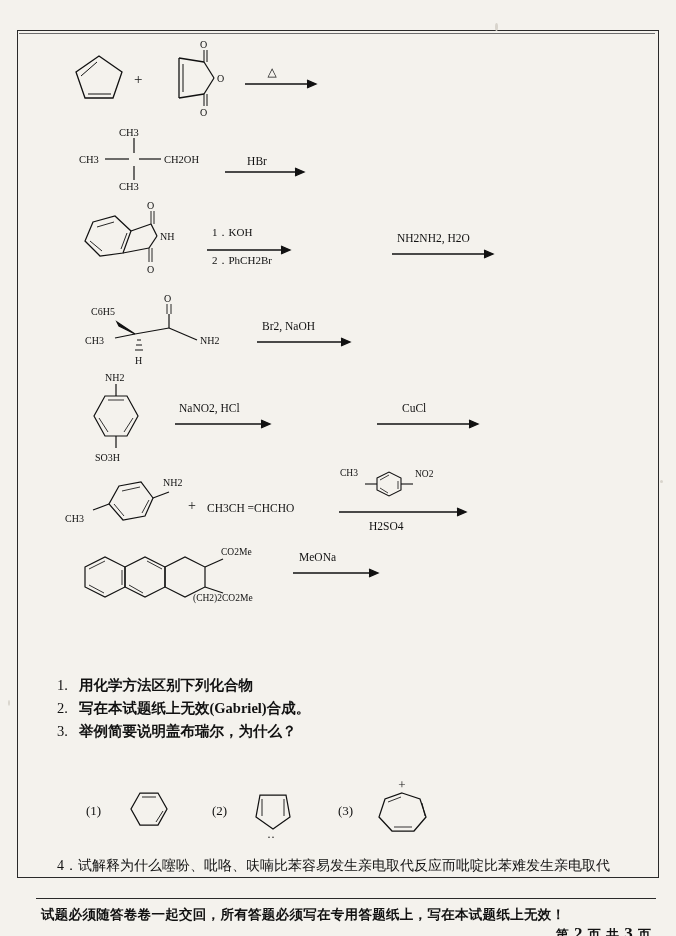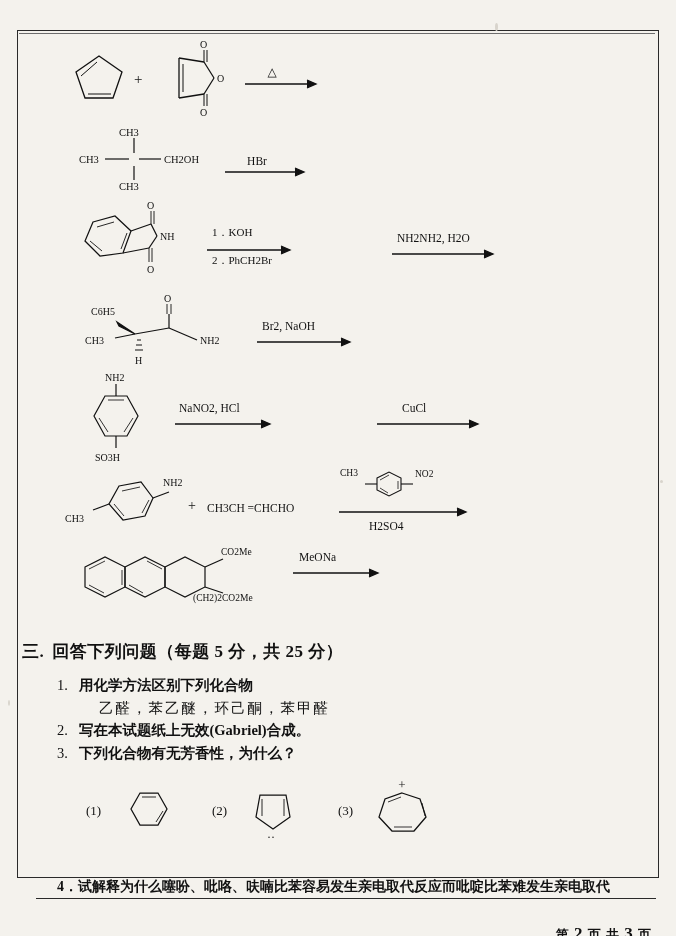--- a/index.html
+++ b/index.html
@@ -381,9 +381,6 @@
 
   </div>
 
-  <div class="section-head">
-    <span class="num">三.</span><span>回答下列问题（每题 5 分，共 25 分）</span>
-  </div>
 
   <div class="qlist">
     <div class="qitem">

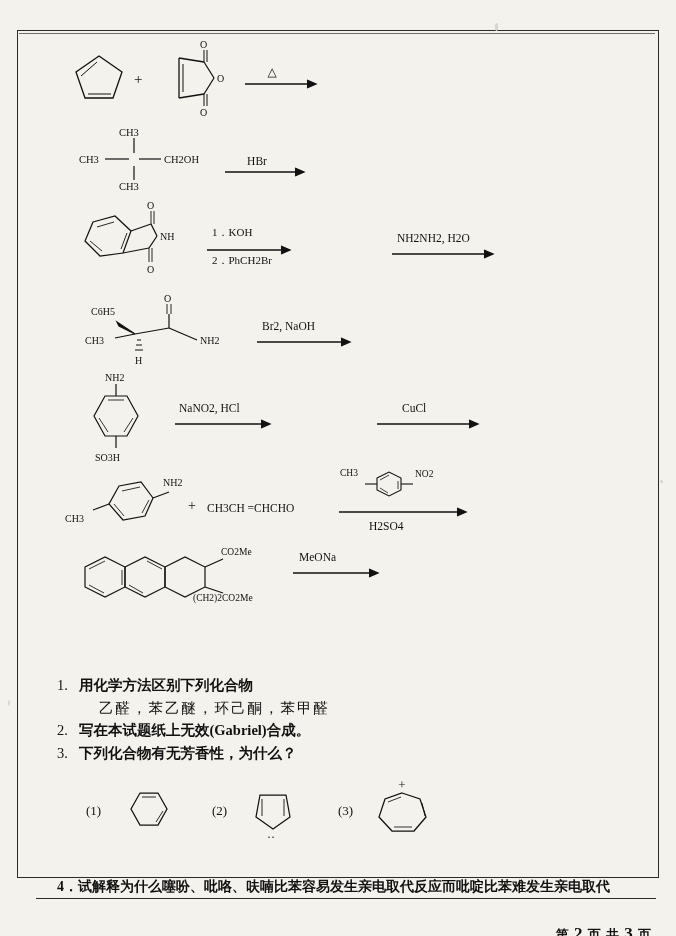--- a/index.html
+++ b/index.html
@@ -387,7 +387,6 @@
       <span class="qn">1.</span>
       <span class="qtxt">用化学方法区别下列化合物</span>
     </div>
-    <div class="sub-line">乙醛，苯乙醚，环己酮，苯甲醛</div>
     <div class="qitem">
       <span class="qn">2.</span>
       <span class="qtxt">写在本试题纸上无效(Gabriel)合成。</span>

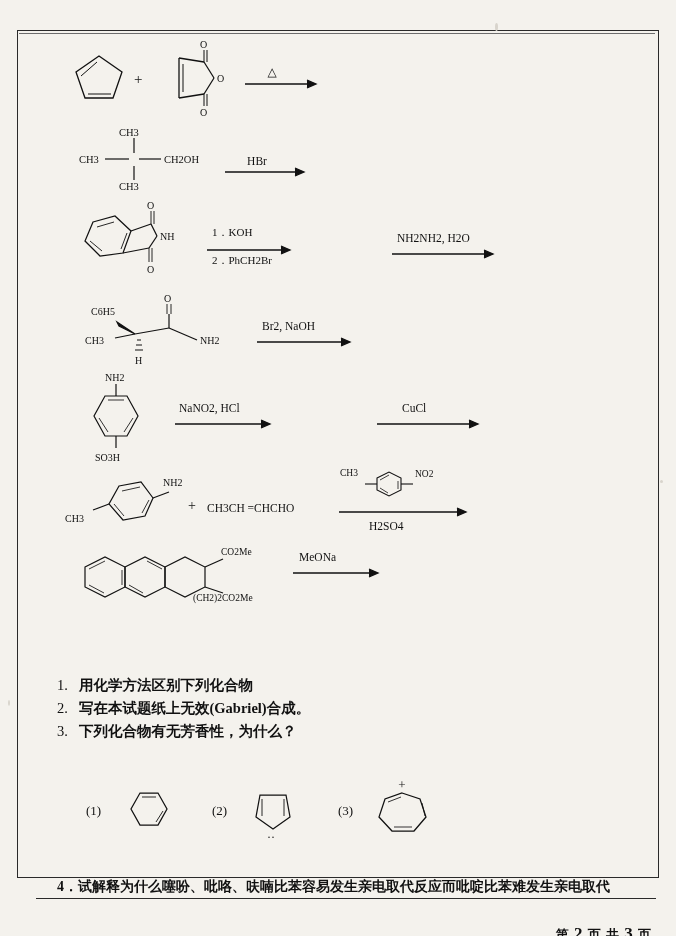--- a/index.html
+++ b/index.html
@@ -393,7 +393,7 @@
     </div>
     <div class="qitem">
       <span class="qn">3.</span>
-      <span class="qtxt">下列化合物有无芳香性，为什么？</span>
+      <span class="qtxt">举例简要说明盖布瑞尔，为什么？</span>
     </div>
   </div>
 

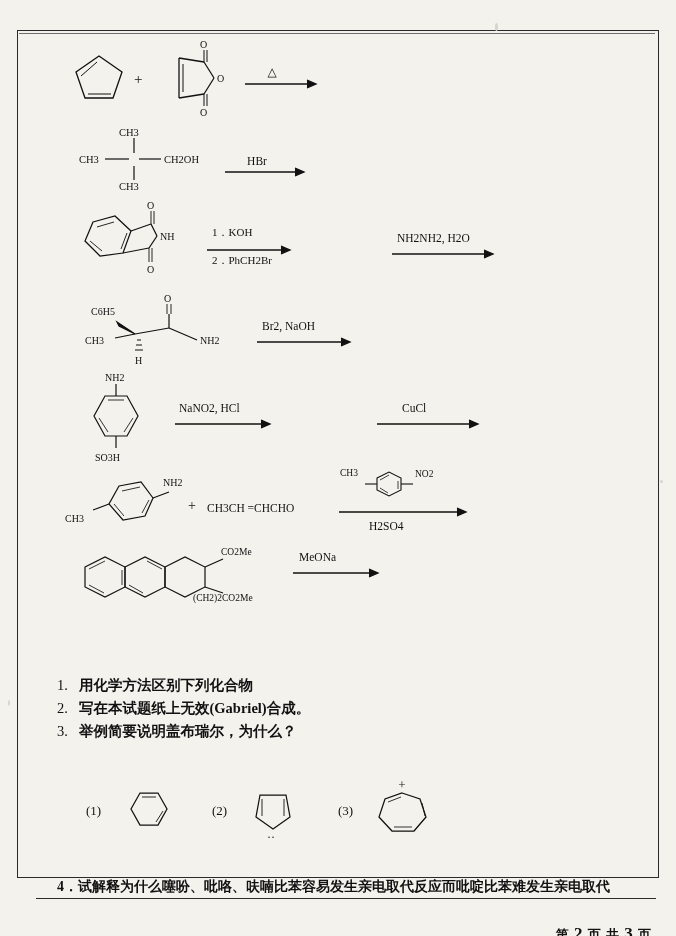--- a/index.html
+++ b/index.html
@@ -116,10 +116,10 @@
   .q4 {
     position: absolute;
     left: 57px;
-    top: 878px;
+    top: 857px;
     width: 595px;
     font-size: 14px;
-    font-weight: bold;
+    font-weight: normal;
     white-space: nowrap;
   }
   .footer {

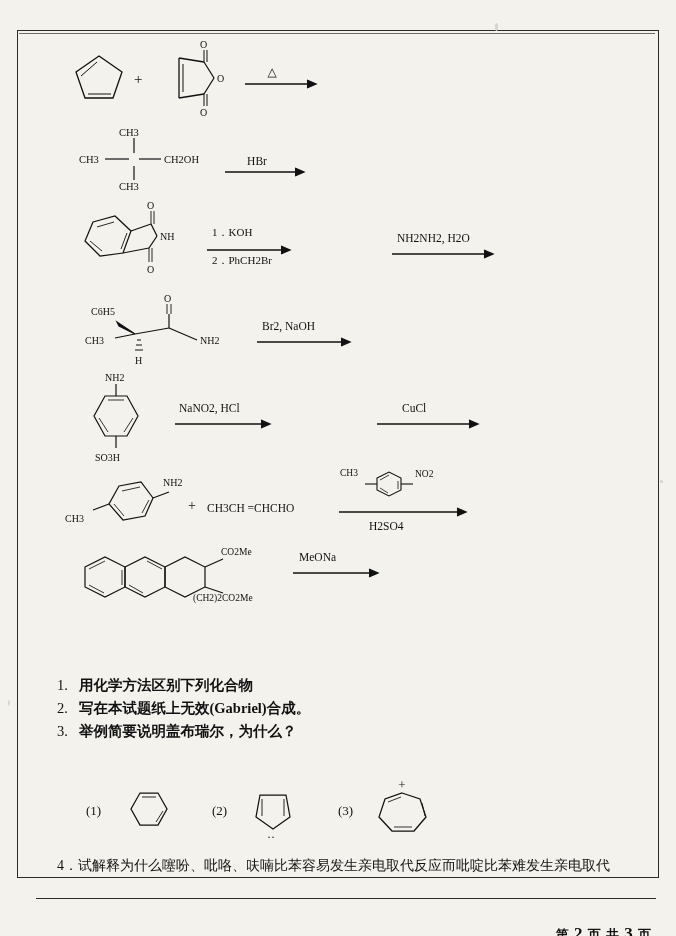--- a/index.html
+++ b/index.html
@@ -431,6 +431,7 @@
 
   <div class="q4">4．试解释为什么噻吩、吡咯、呋喃比苯容易发生亲电取代反应而吡啶比苯难发生亲电取代</div>
 
+  <div class="footer">试题必须随答卷卷一起交回，所有答题必须写在专用答题纸上，写在本试题纸上无效！</div>
   <div class="pagenum">
     <span>第</span>
     <span class="big">2</span>

